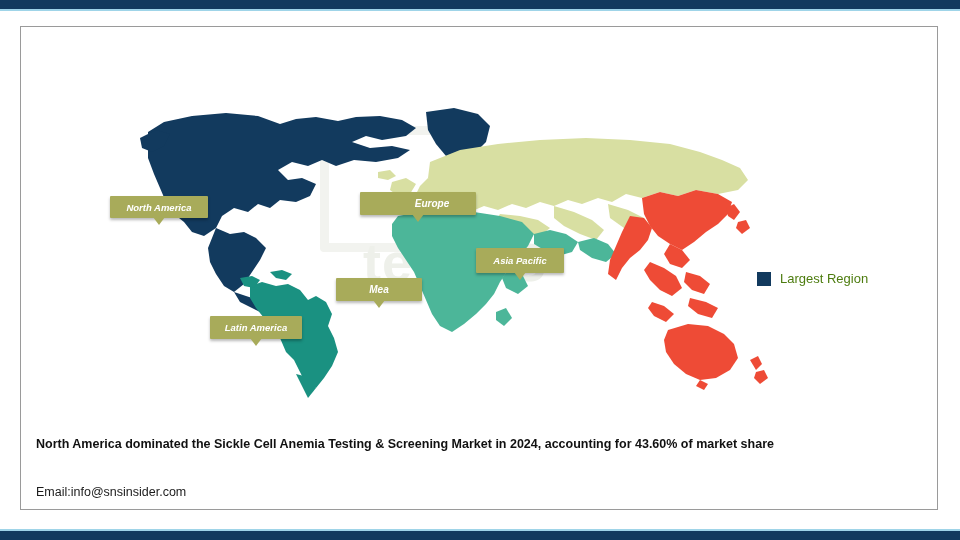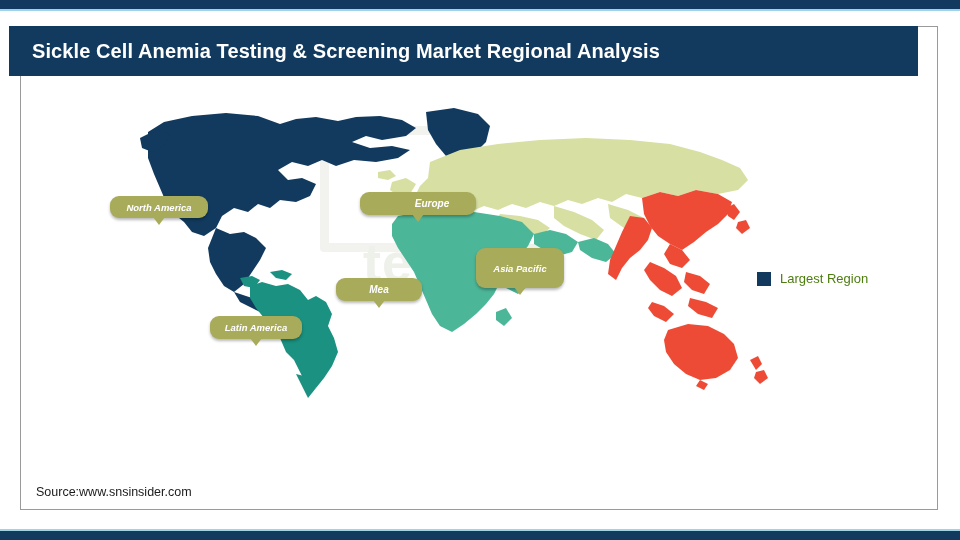--- a/index.html
+++ b/index.html
@@ -93,9 +93,6 @@
 
   <div class="card"></div>
 
-  <div class="title-bar">
-    <div class="title-text">Sickle Cell Anemia Testing &amp; Screening Market Regional Analysis</div>
-  </div>
 
   <div class="map-area">
 

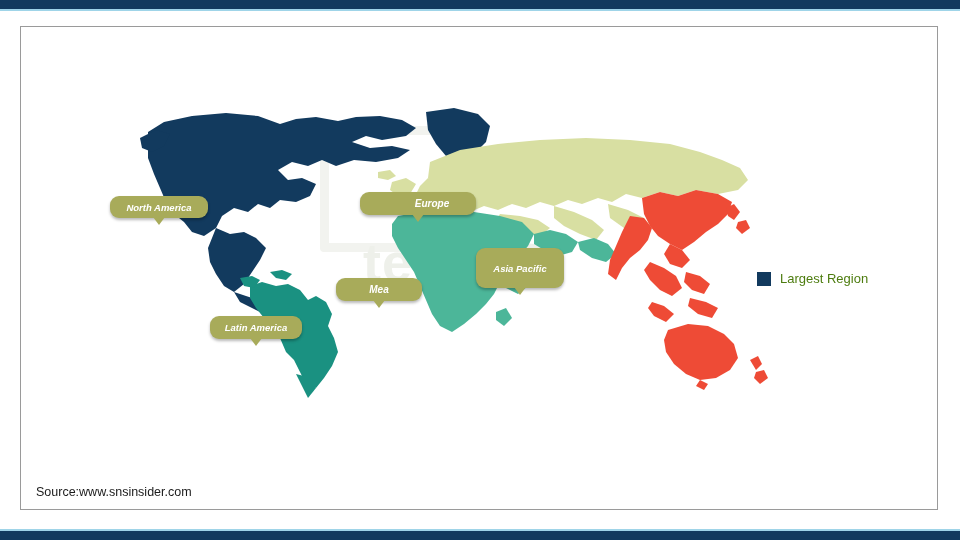--- a/index.html
+++ b/index.html
@@ -54,7 +54,7 @@
   .callout{
     position:absolute;
     background:#a8ab5a;
-    border-radius:9px;
+    border-radius:1px;
     box-shadow:0 2px 3px rgba(0,0,0,.28);
     display:flex;align-items:center;justify-content:center;
     color:#ffffff;font-style:italic;font-weight:bold;

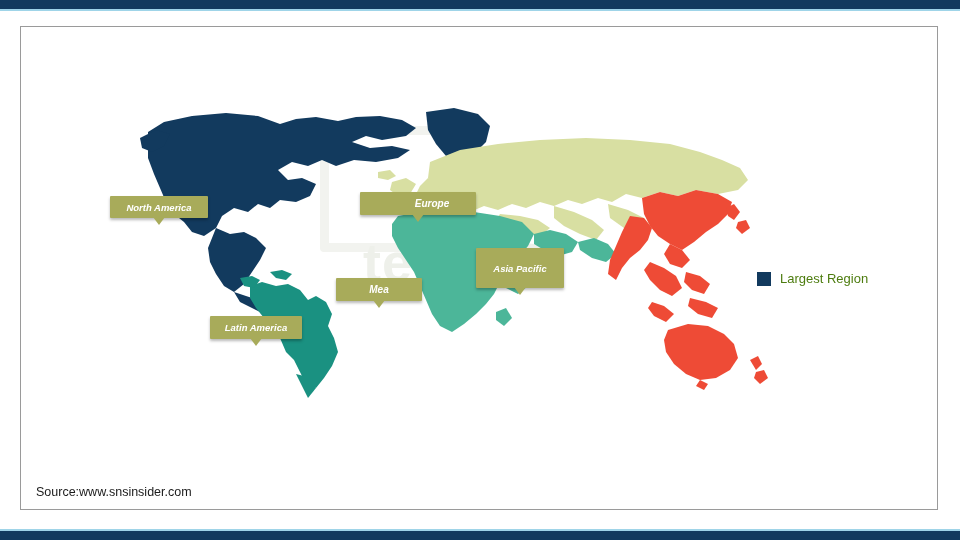--- a/index.html
+++ b/index.html
@@ -165,7 +165,7 @@
       <span>Europe</span>
     </div>
 
-    <div class="callout" style="left:466px;top:162px;width:88px;height:40px;font-size:9.5px;">
+    <div class="callout" style="left:466px;top:162px;width:88px;height:25px;font-size:9.5px;">
       <span>Asia Pacific</span>
     </div>
 

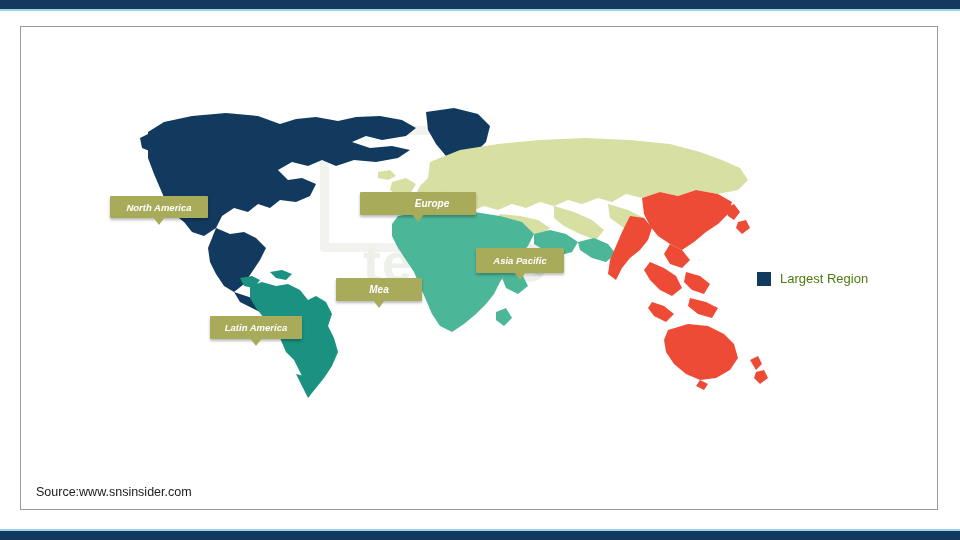--- a/index.html
+++ b/index.html
@@ -184,6 +184,7 @@
     <span class="legend-label">Largest Region</span>
   </div>
 
+  <div class="caption">North America dominated the Sickle Cell Anemia Testing &amp; Screening Market in 2024, accounting for 43.60% of market share</div>
 
   <div class="footer">
     <span>Source:www.snsinsider.com</span>

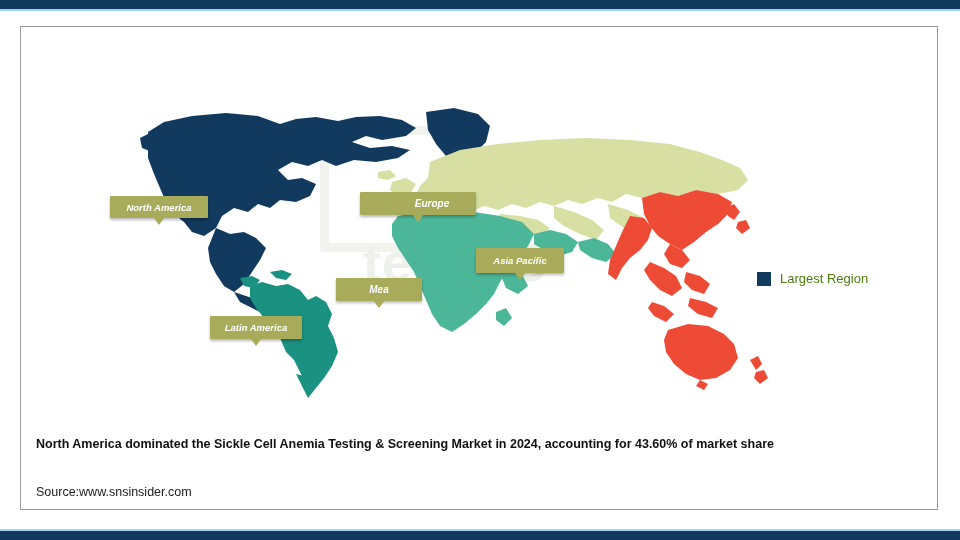--- a/index.html
+++ b/index.html
@@ -187,6 +187,7 @@
   <div class="caption">North America dominated the Sickle Cell Anemia Testing &amp; Screening Market in 2024, accounting for 43.60% of market share</div>
 
   <div class="footer">
+    <span>Email:info@snsinsider.com</span>
     <span>Source:www.snsinsider.com</span>
   </div>
 

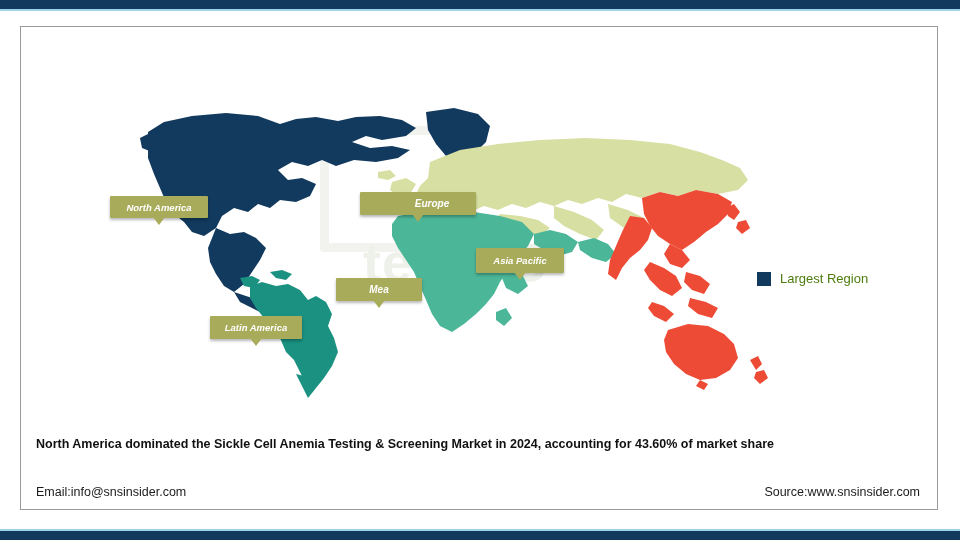--- a/index.html
+++ b/index.html
@@ -188,7 +188,6 @@
 
   <div class="footer">
     <span>Email:info@snsinsider.com</span>
-    <span>Source:www.snsinsider.com</span>
   </div>
 
   <div class="edge-accent bottom"></div>

